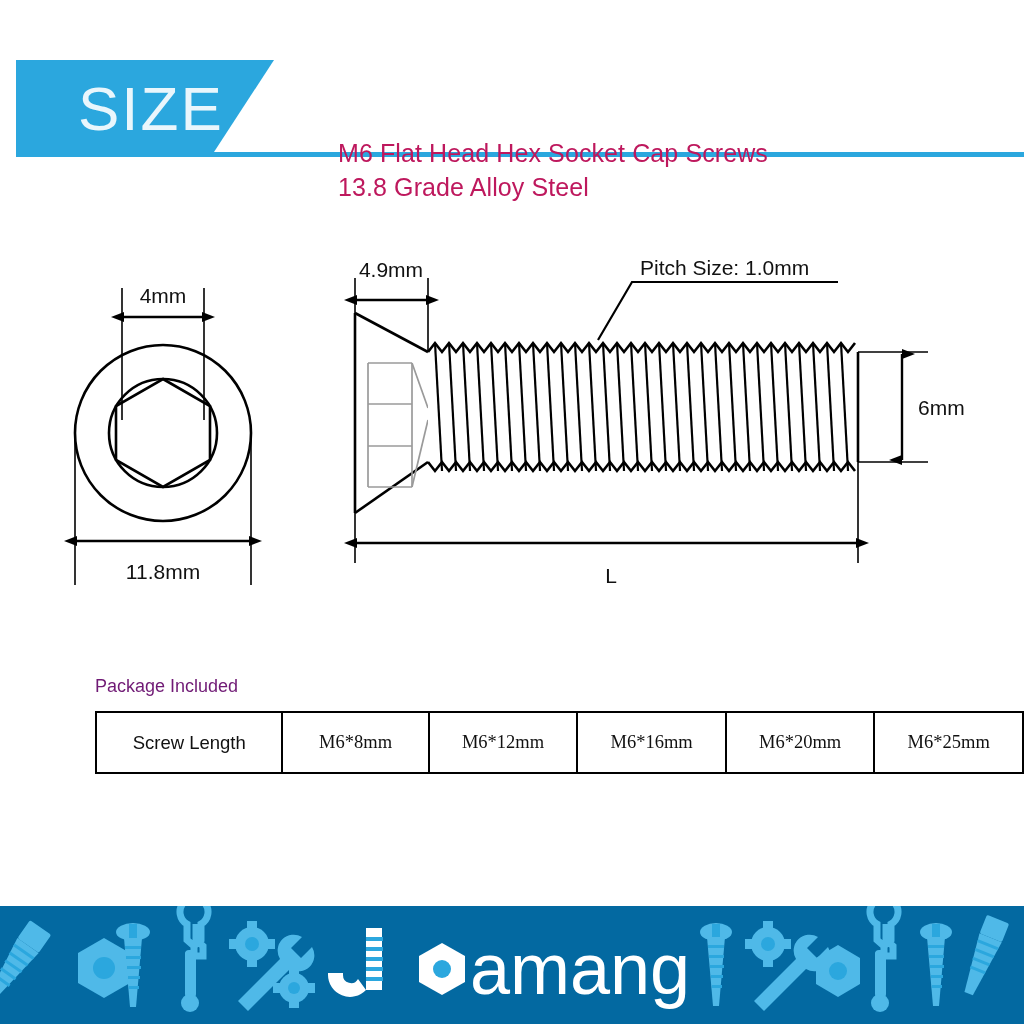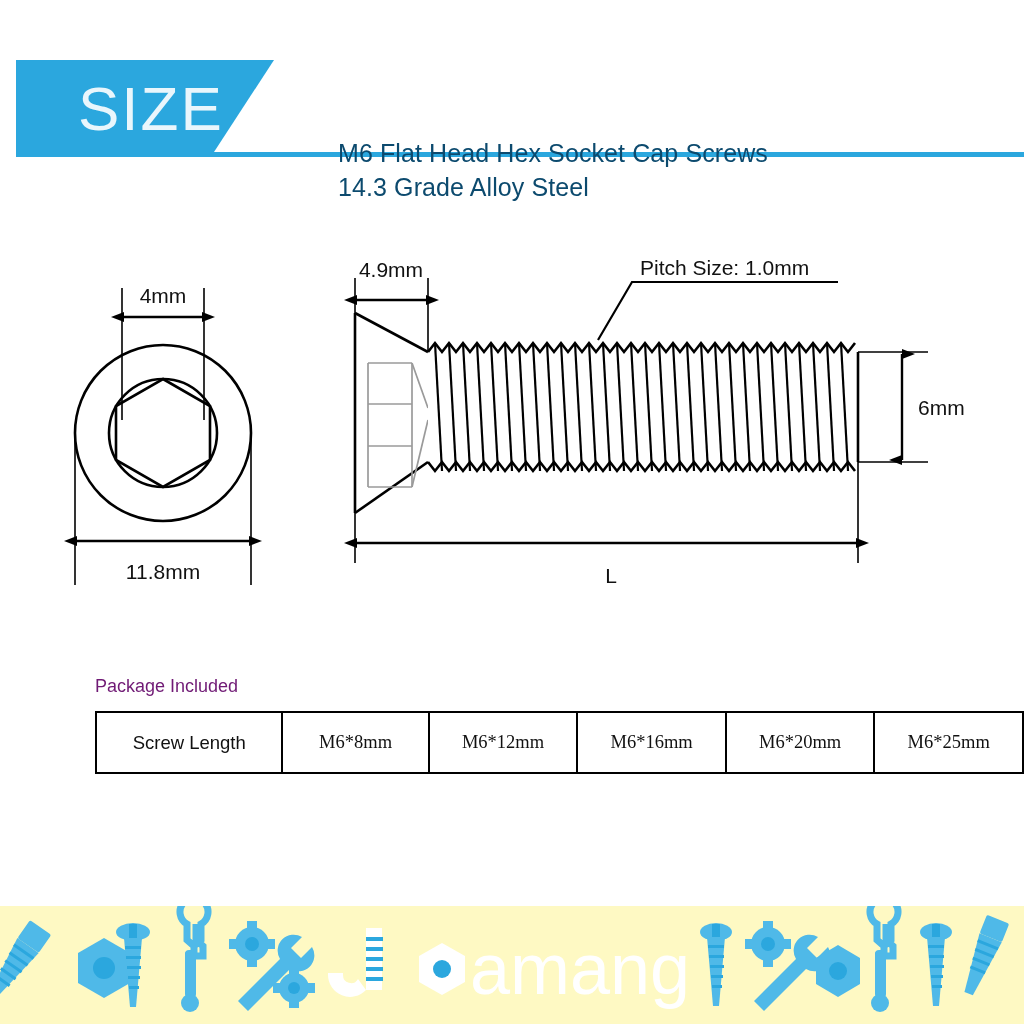--- a/index.html
+++ b/index.html
@@ -16,7 +16,7 @@
   .header-svg{position:absolute;left:0;top:0;}
   .header-title{
     position:absolute;left:322px;top:76px;
-    font-size:25px;color:#0c4a6e;line-height:34px;
+    font-size:25px;color:#be185d;line-height:34px;
     letter-spacing:0.1px;white-space:nowrap;
   }
   .header-title div{height:34px;}

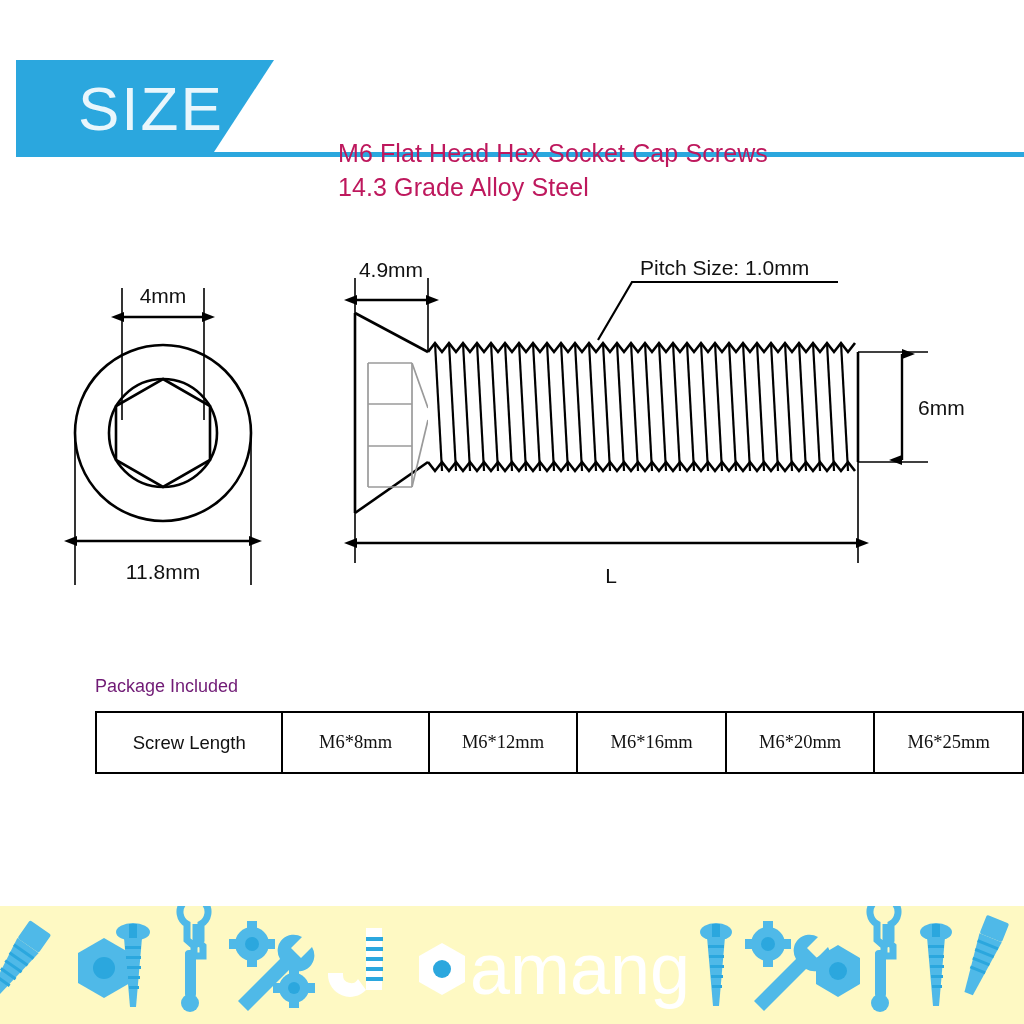--- a/index.html
+++ b/index.html
@@ -70,7 +70,7 @@
     </svg>
     <div class="header-title">
       <div>M6 Flat Head Hex Socket Cap Screws</div>
-      <div>14.3 Grade Alloy Steel</div>
+      <div>13.8 Grade Alloy Steel</div>
     </div>
   </div>
 

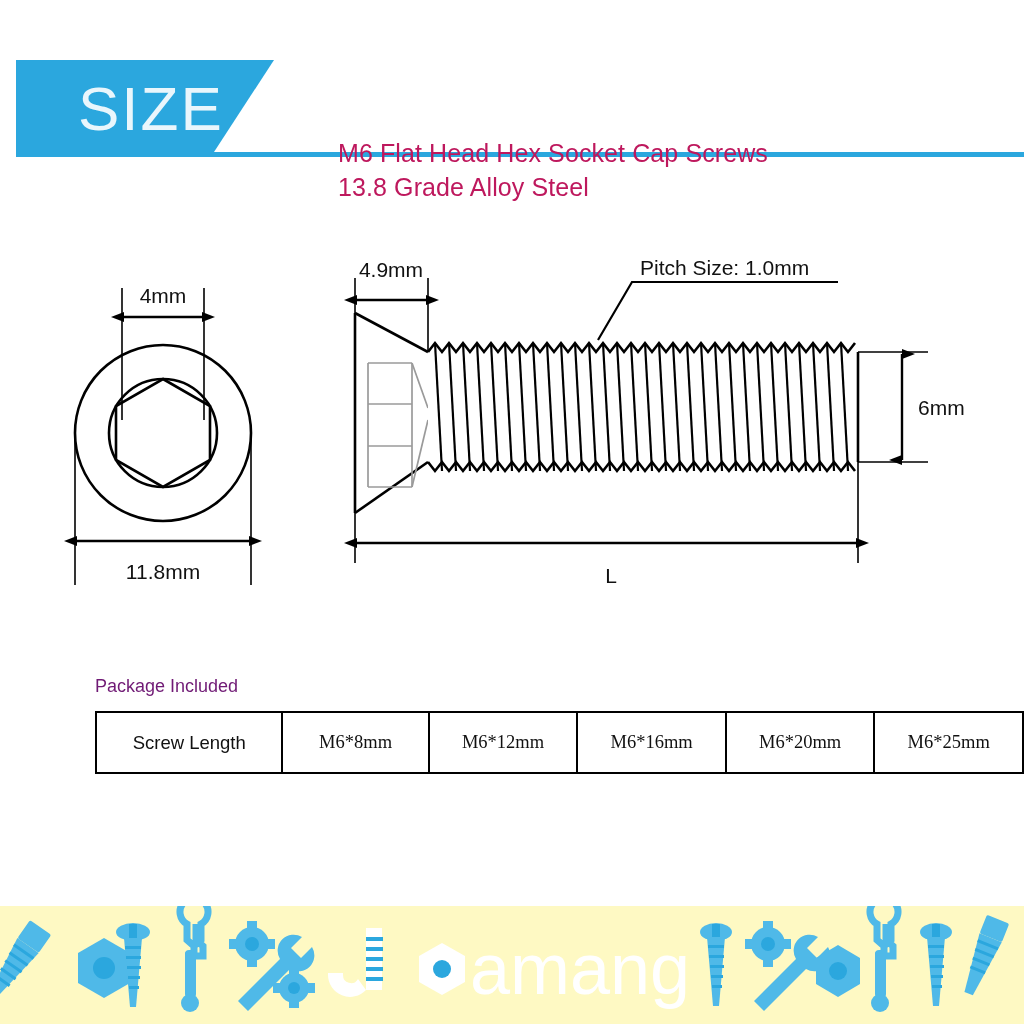--- a/index.html
+++ b/index.html
@@ -48,7 +48,7 @@
   table.pkg td.col{width:130px;font-family:Liberation Serif, serif;}
 
   
-  .footer{position:absolute;left:0;top:906px;width:1024px;height:118px;background:#fef9c3;overflow:hidden;}
+  .footer{position:absolute;left:0;top:906px;width:1024px;height:118px;background:#0369a1;overflow:hidden;}
   .footer-pattern{position:absolute;left:0;top:0;}
   .footer-logo{position:absolute;left:0;top:0;width:1024px;height:118px;}
 </style>

